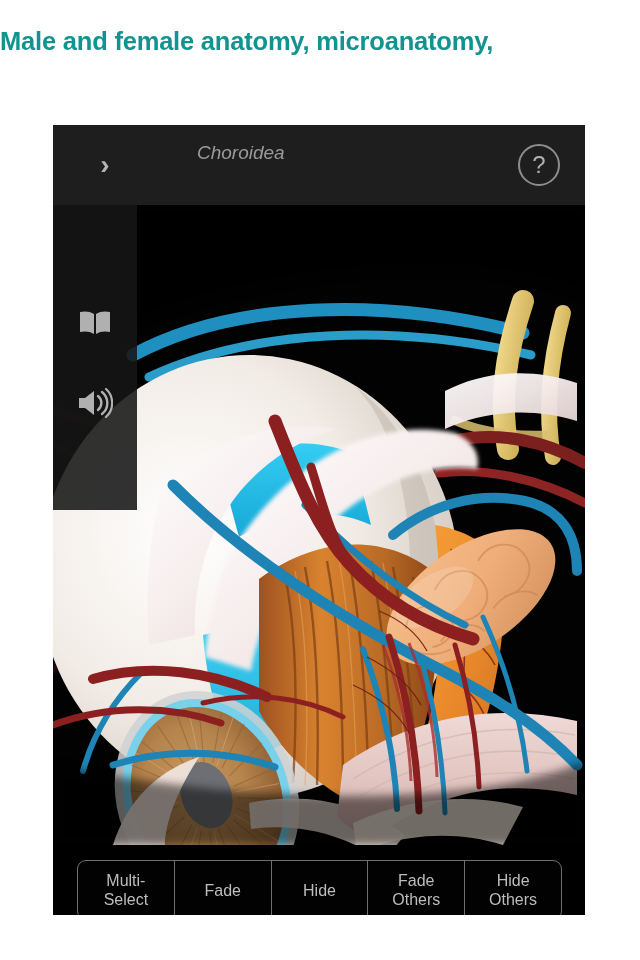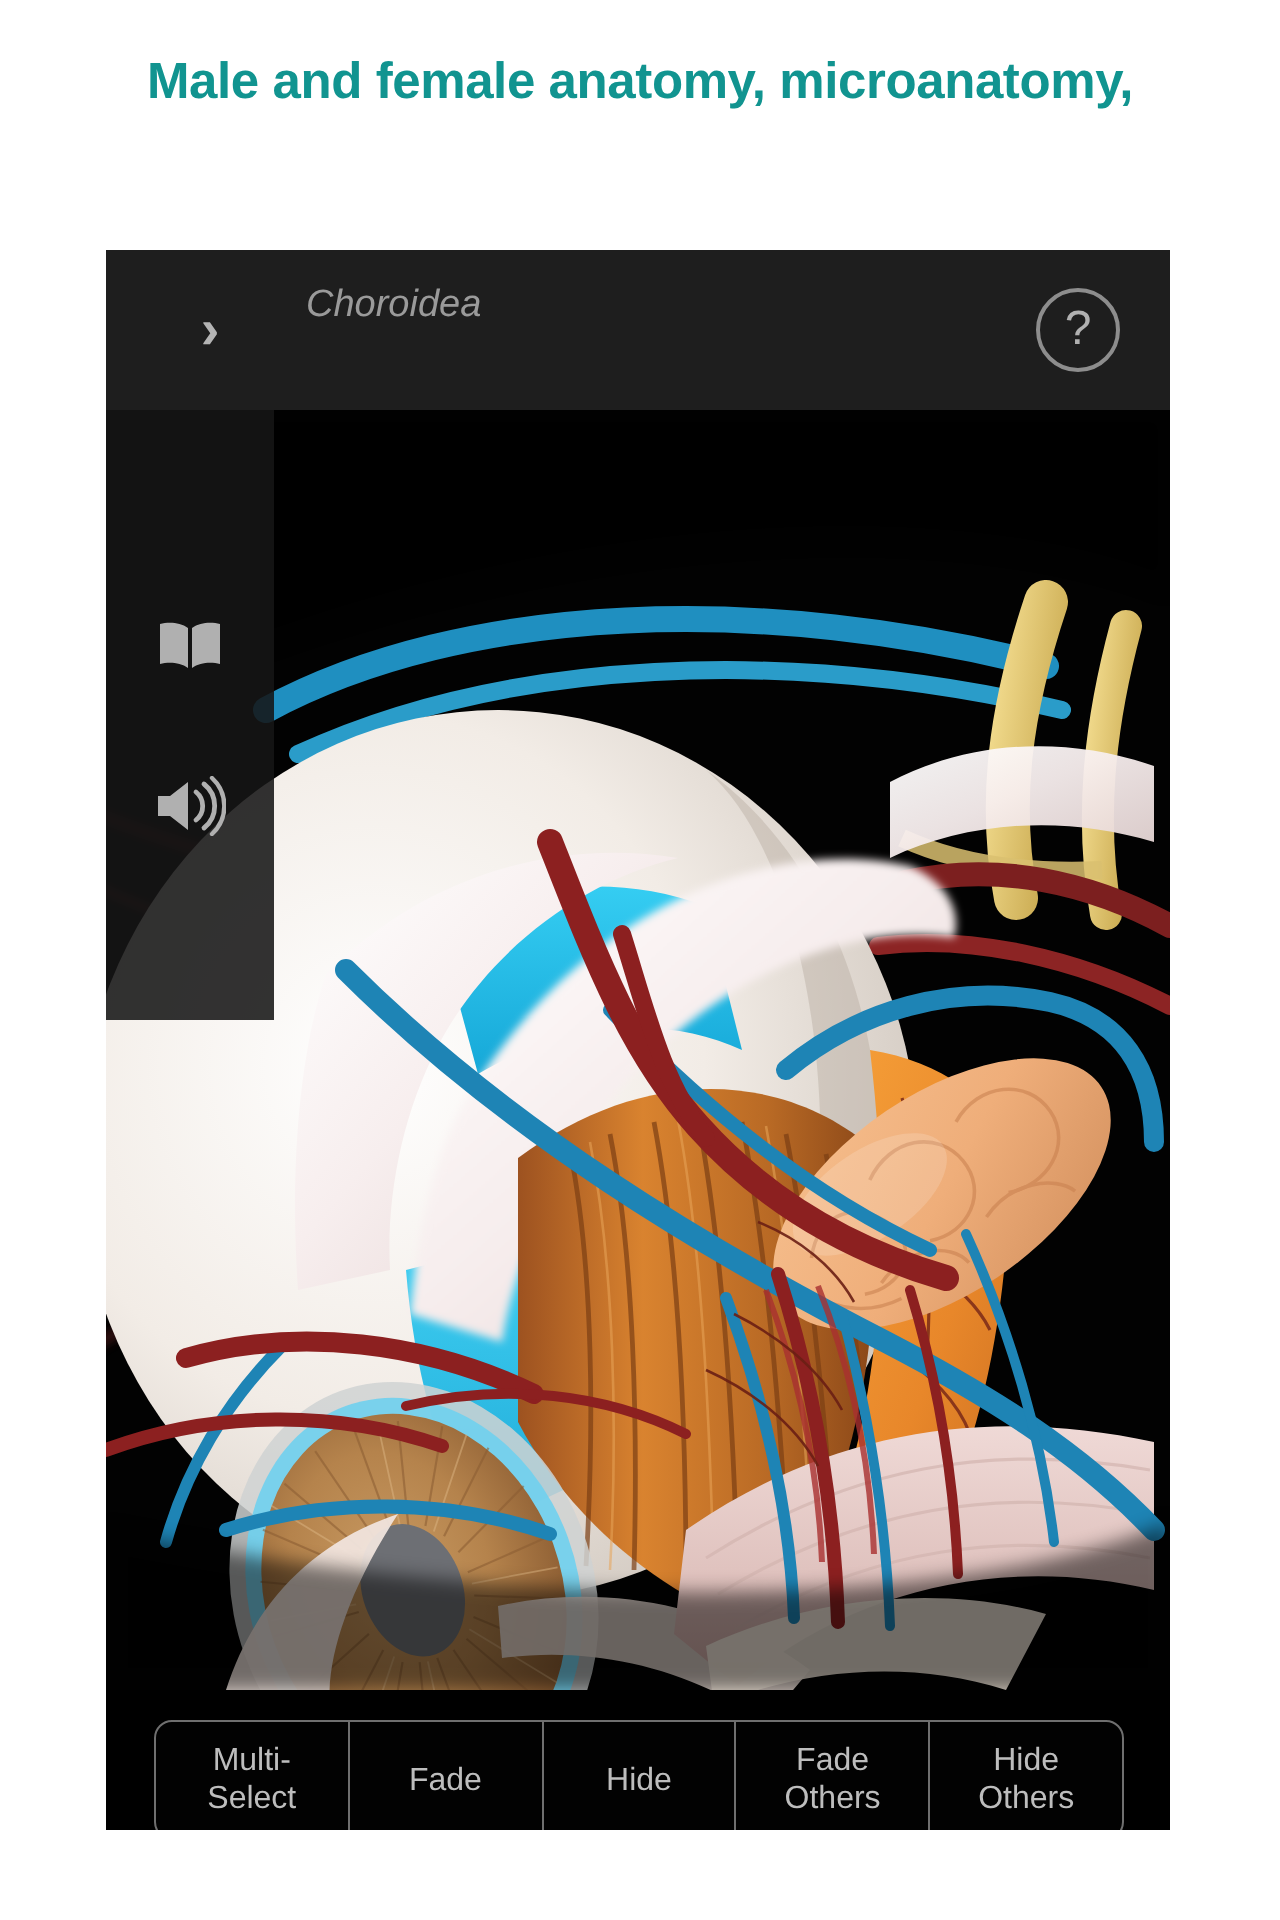--- a/index.html
+++ b/index.html
@@ -16,7 +16,6 @@
     position: absolute;
     left: 0; top: 26px;
     width: 640px;
-    text-align: center;
     color: #119490;
     font-size: 25.5px;
     font-weight: 700;

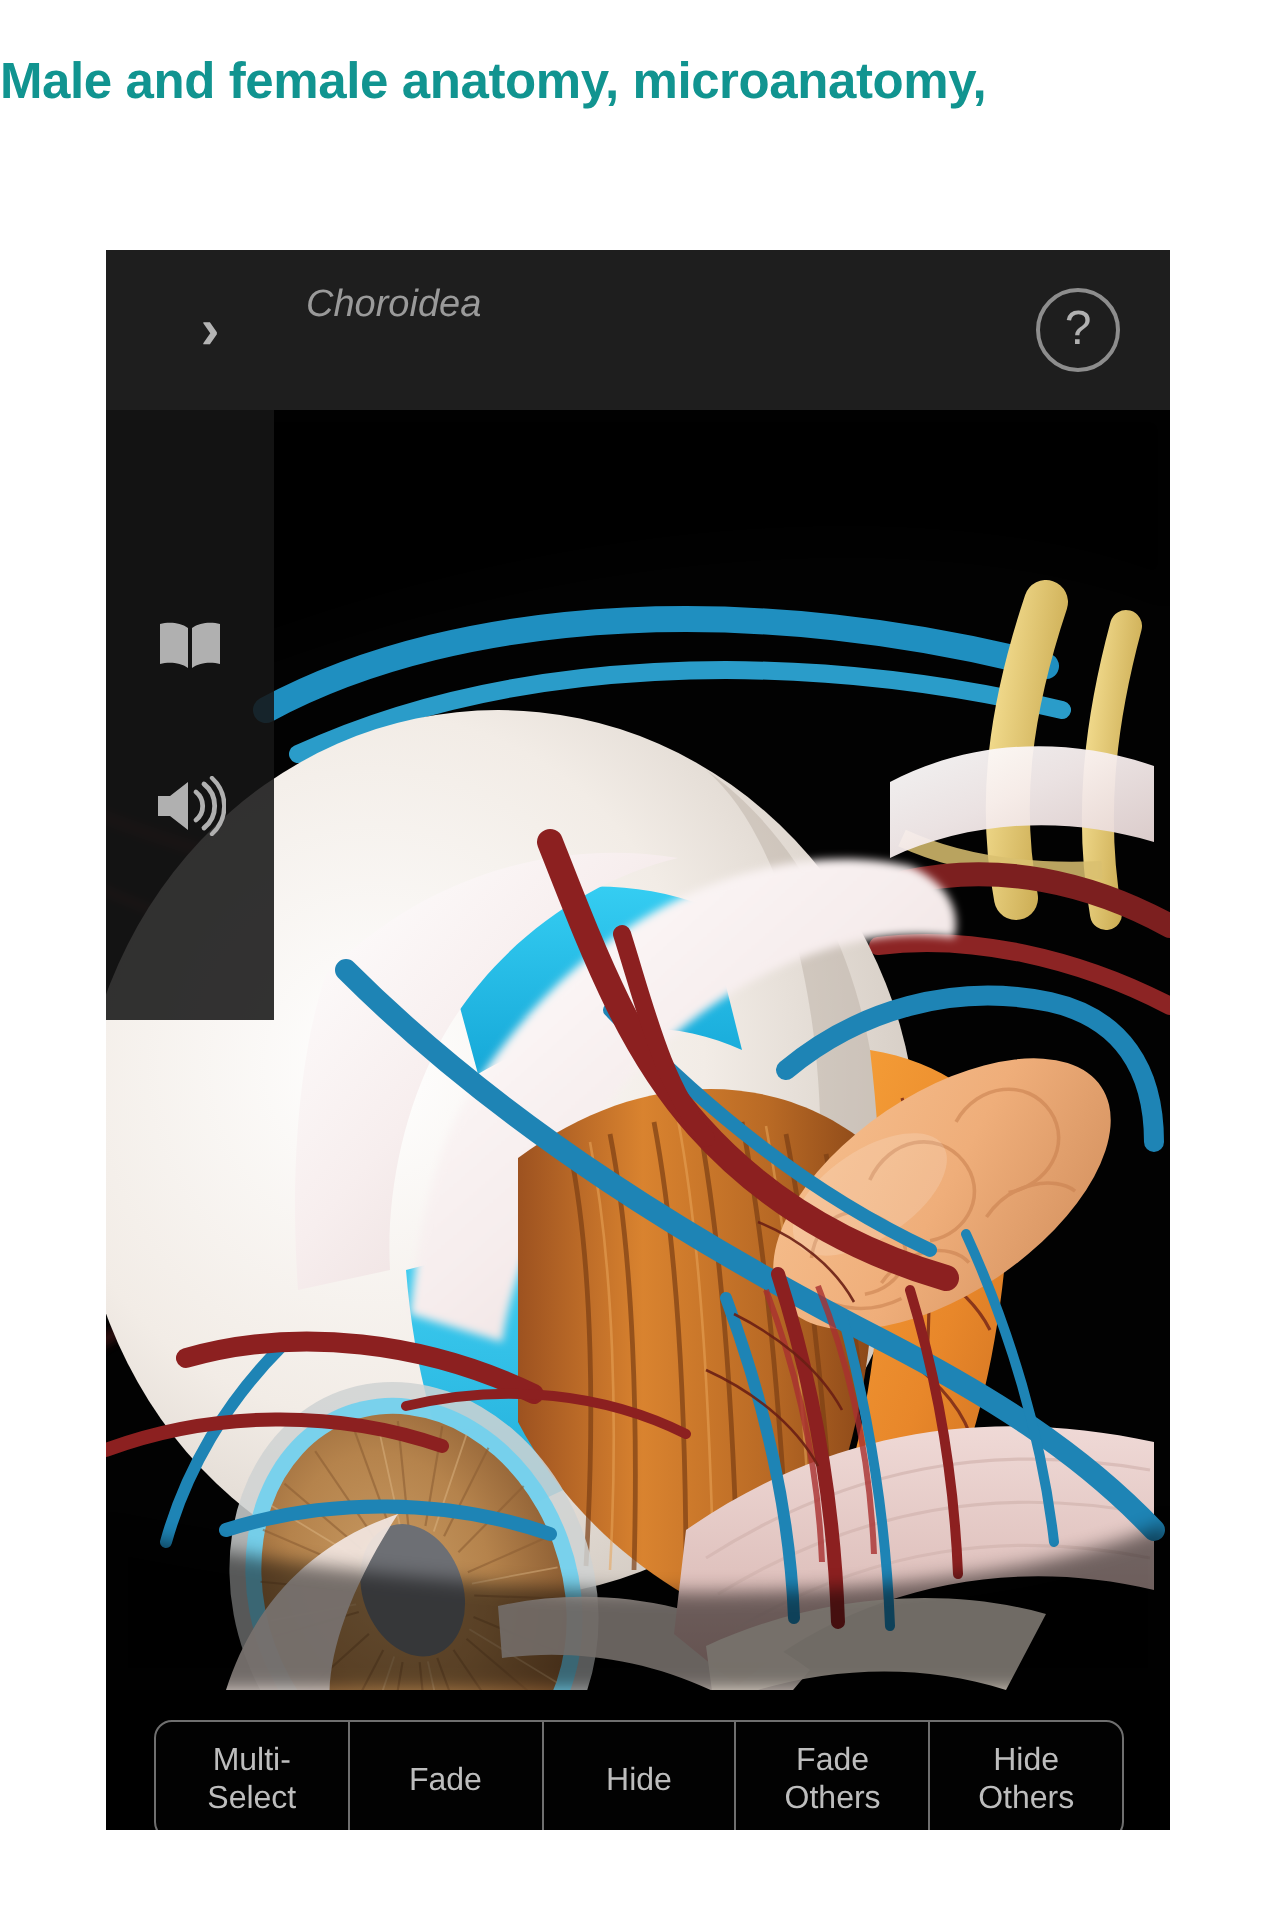--- a/index.html
+++ b/index.html
@@ -67,6 +67,7 @@
     font-style: italic;
     font-weight: 400;
     line-height: 24px;
+    margin-left: 44px;
   }
   .help-btn {
     position: absolute;

